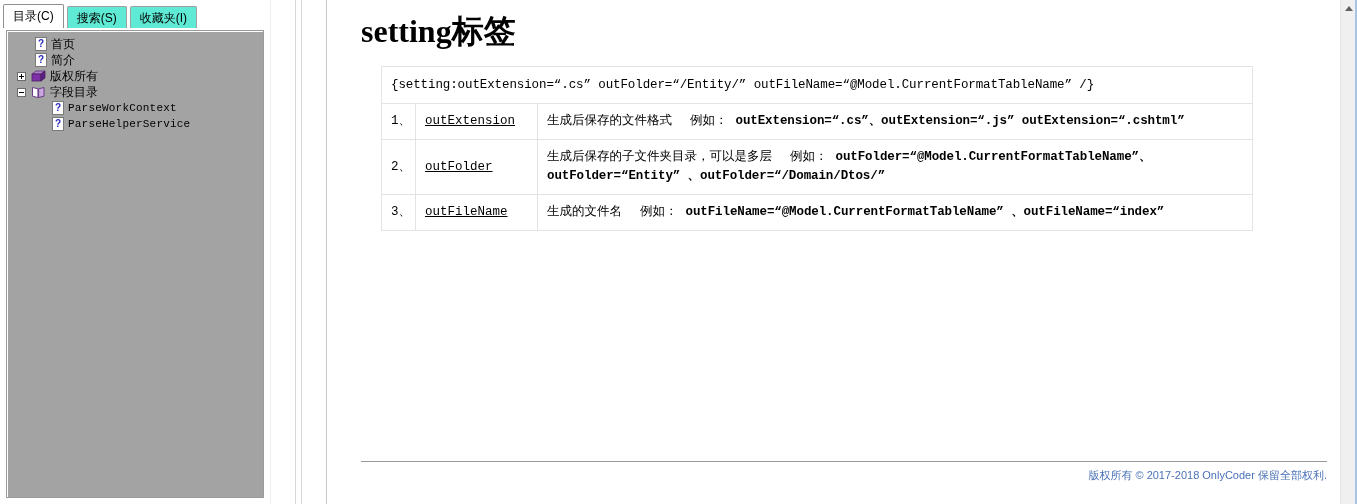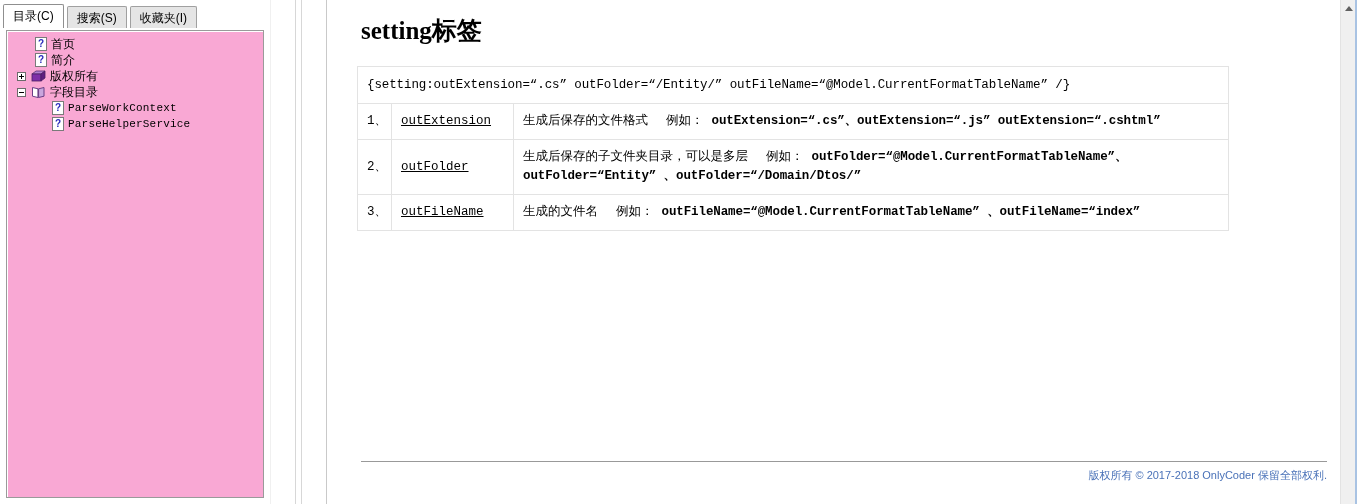--- a/index.html
+++ b/index.html
@@ -59,7 +59,7 @@
     box-sizing: border-box;
     font-size: 12px;
     color: #000;
-    background: #e5e5e5;
+    background: #5eead4;
     border: 1px solid #a0a0a0;
     border-bottom: none;
     border-radius: 2px 2px 0 0;

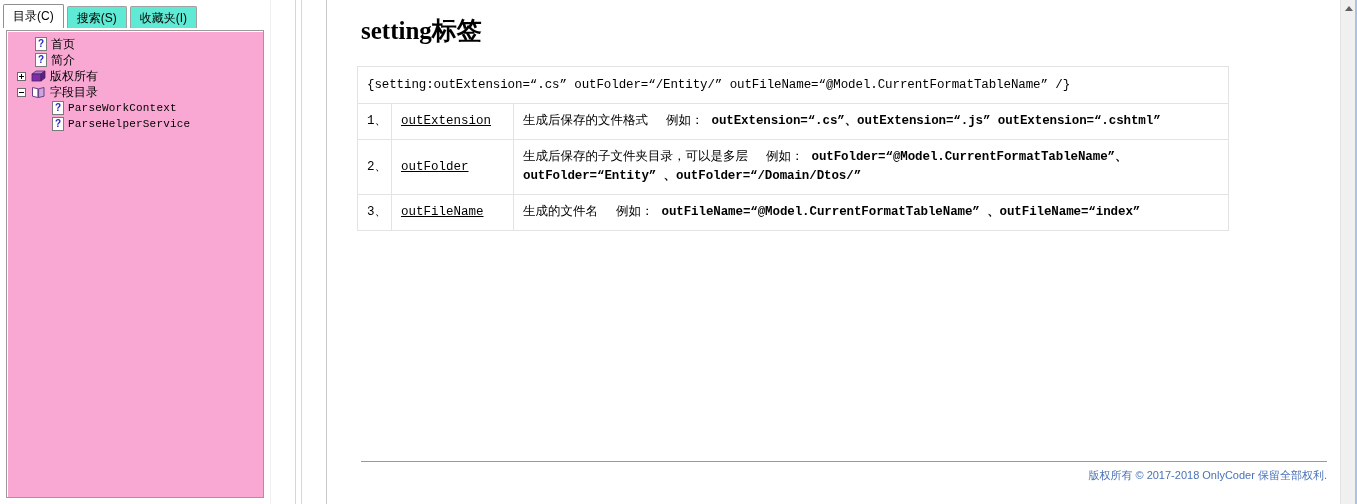--- a/index.html
+++ b/index.html
@@ -78,7 +78,7 @@
     margin: 2px 6px 6px 6px;
     flex: 1 1 auto;
     border: 1px solid #9a9a9a;
-    background: #f9a8d4;
+    background: #a3a3a3;
     box-sizing: border-box;
     overflow: hidden;
     position: relative;

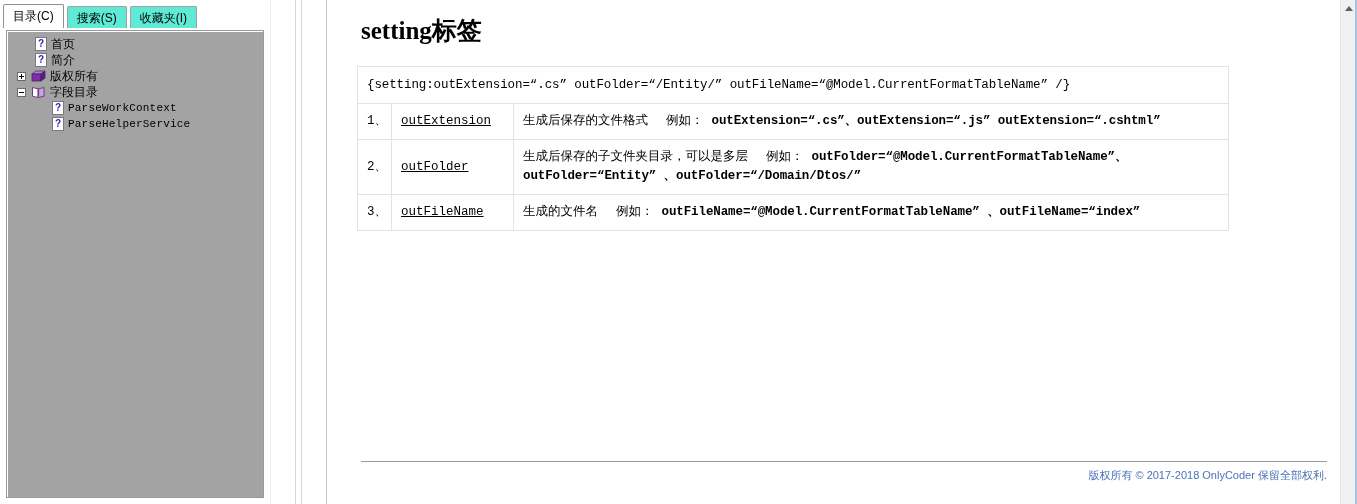--- a/index.html
+++ b/index.html
@@ -197,7 +197,7 @@
   }
   .doc-title {
     font-family: "Liberation Serif", serif;
-    font-size: 25px;
+    font-size: 32px;
     font-weight: bold;
     color: #000;
     margin: 4px 0 0 4px;

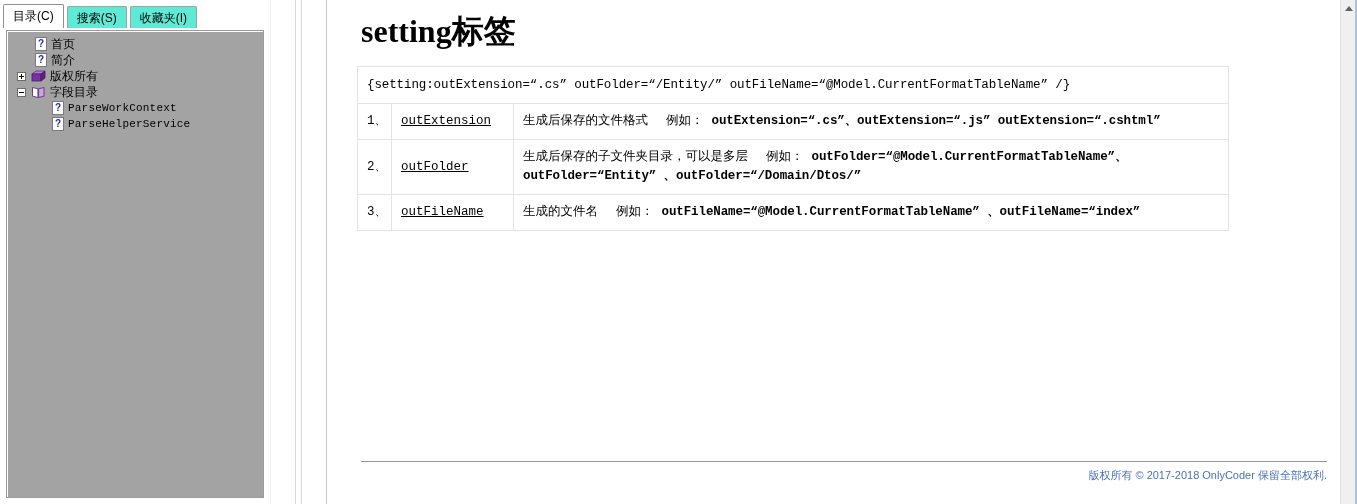--- a/index.html
+++ b/index.html
@@ -209,6 +209,7 @@
     width: 872px;
     margin-top: 18px;
     table-layout: fixed;
+    margin-left: 24px;
   }
   table.param-table td {
     border: 1px solid #e3e3e3;

